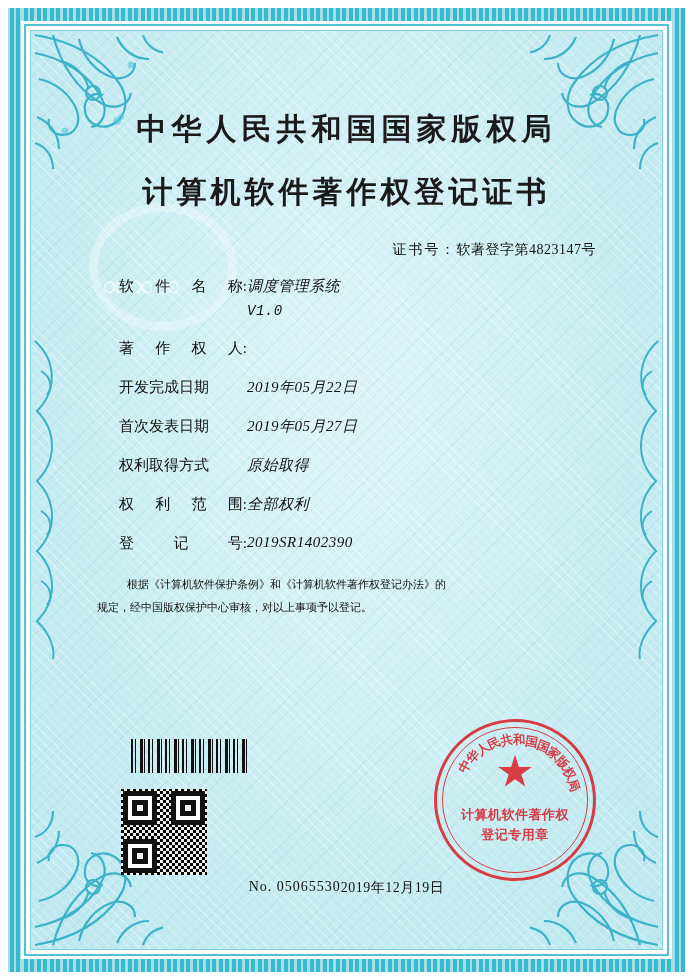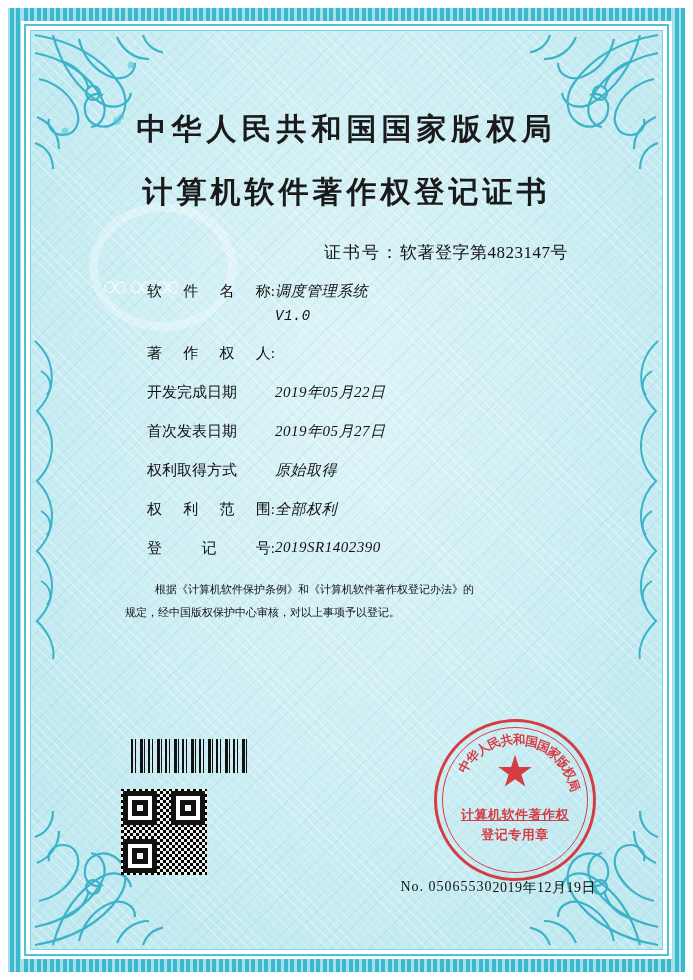--- a/index.html
+++ b/index.html
@@ -130,7 +130,7 @@
   .content {
     position: absolute;
     inset: 0;
-    padding: 0 80px;
+    padding: 0 52px;
     box-sizing: border-box;
   }
 

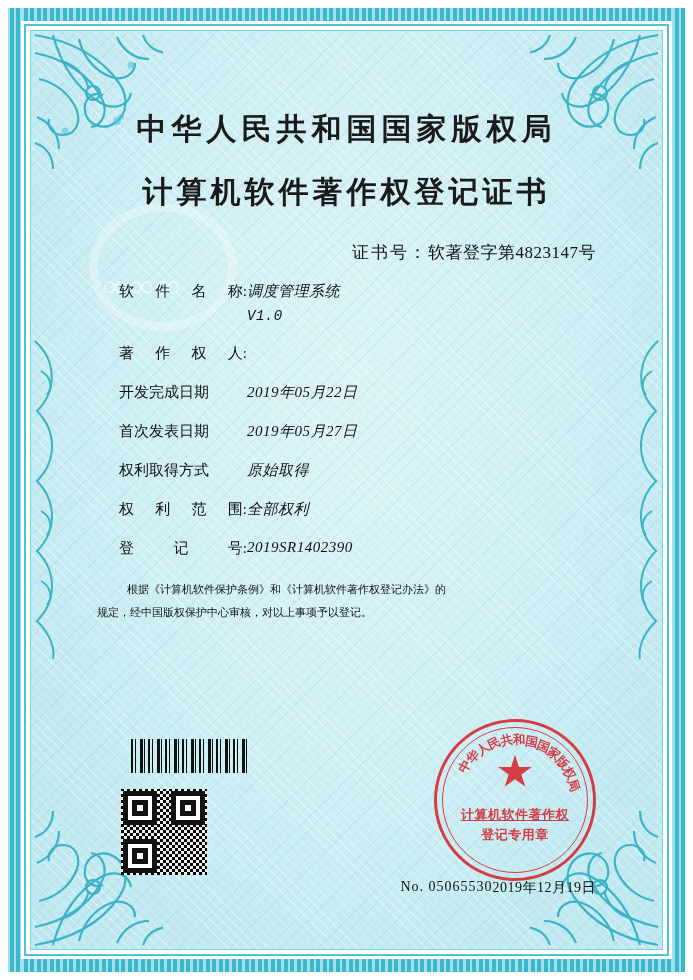--- a/index.html
+++ b/index.html
@@ -156,7 +156,7 @@
     margin-top: 28px;
     text-align: right;
     padding-right: 14px;
-    font-size: 17px;
+    font-size: 14px;
     color: #111;
     letter-spacing: .5px;
   }

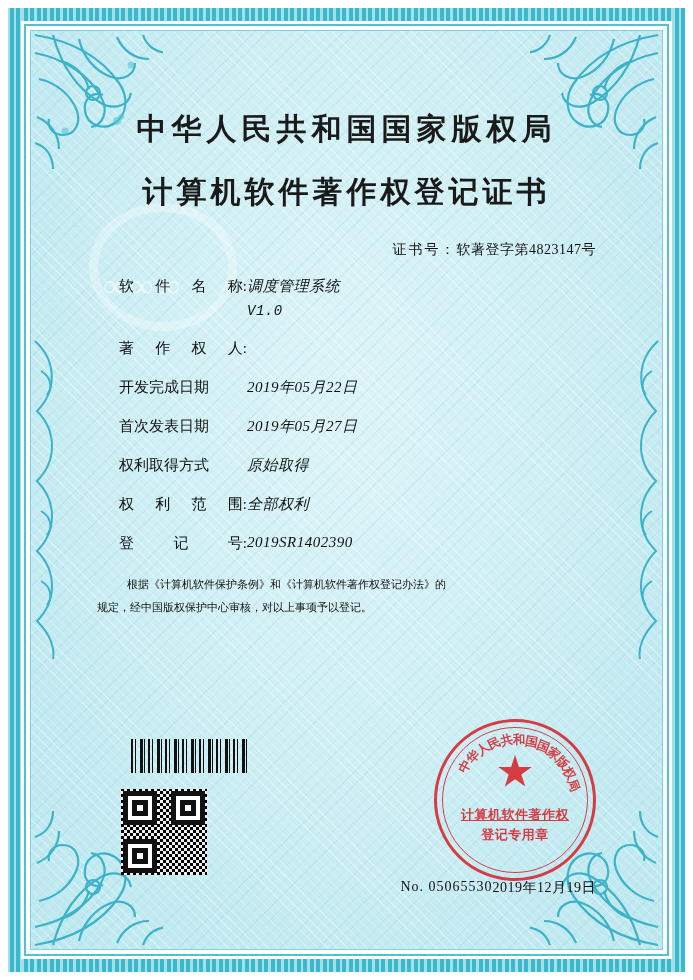--- a/index.html
+++ b/index.html
@@ -293,7 +293,7 @@
     font-weight: bold;
     letter-spacing: .5px;
   }
-  .seal .l1 { top: 84px; text-decoration: underline; }
+  .seal .l1 { top: 84px; }
   .seal .l2 { top: 104px; }
 
   

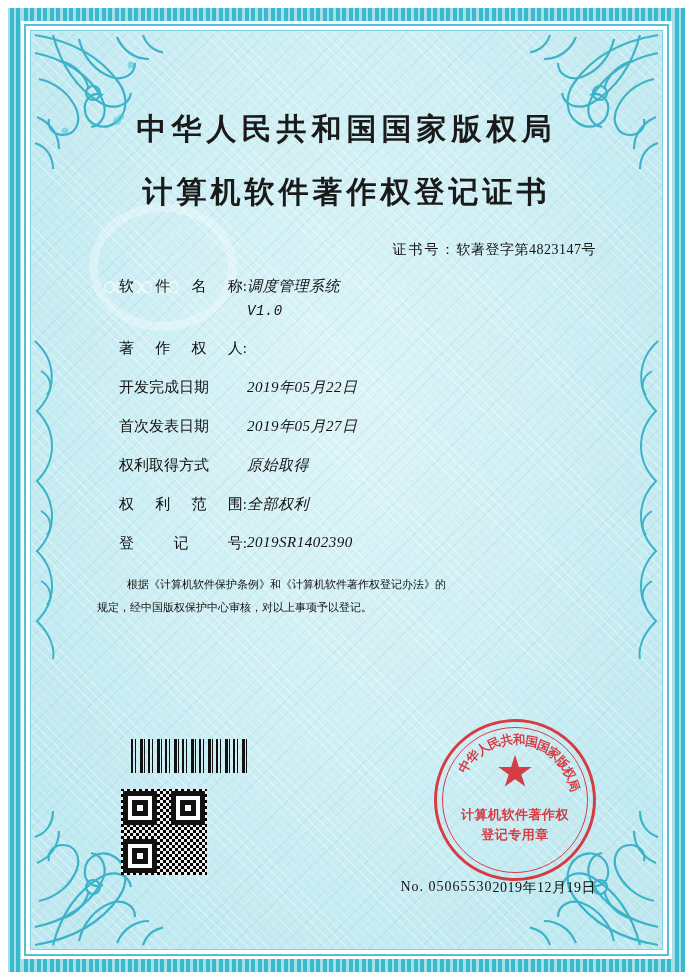--- a/index.html
+++ b/index.html
@@ -304,7 +304,7 @@
     padding: 0 66px;
     box-sizing: border-box;
     display: flex;
-    justify-content: flex-end;
+    justify-content: center;
     font-size: 14px;
     color: #111;
   }

